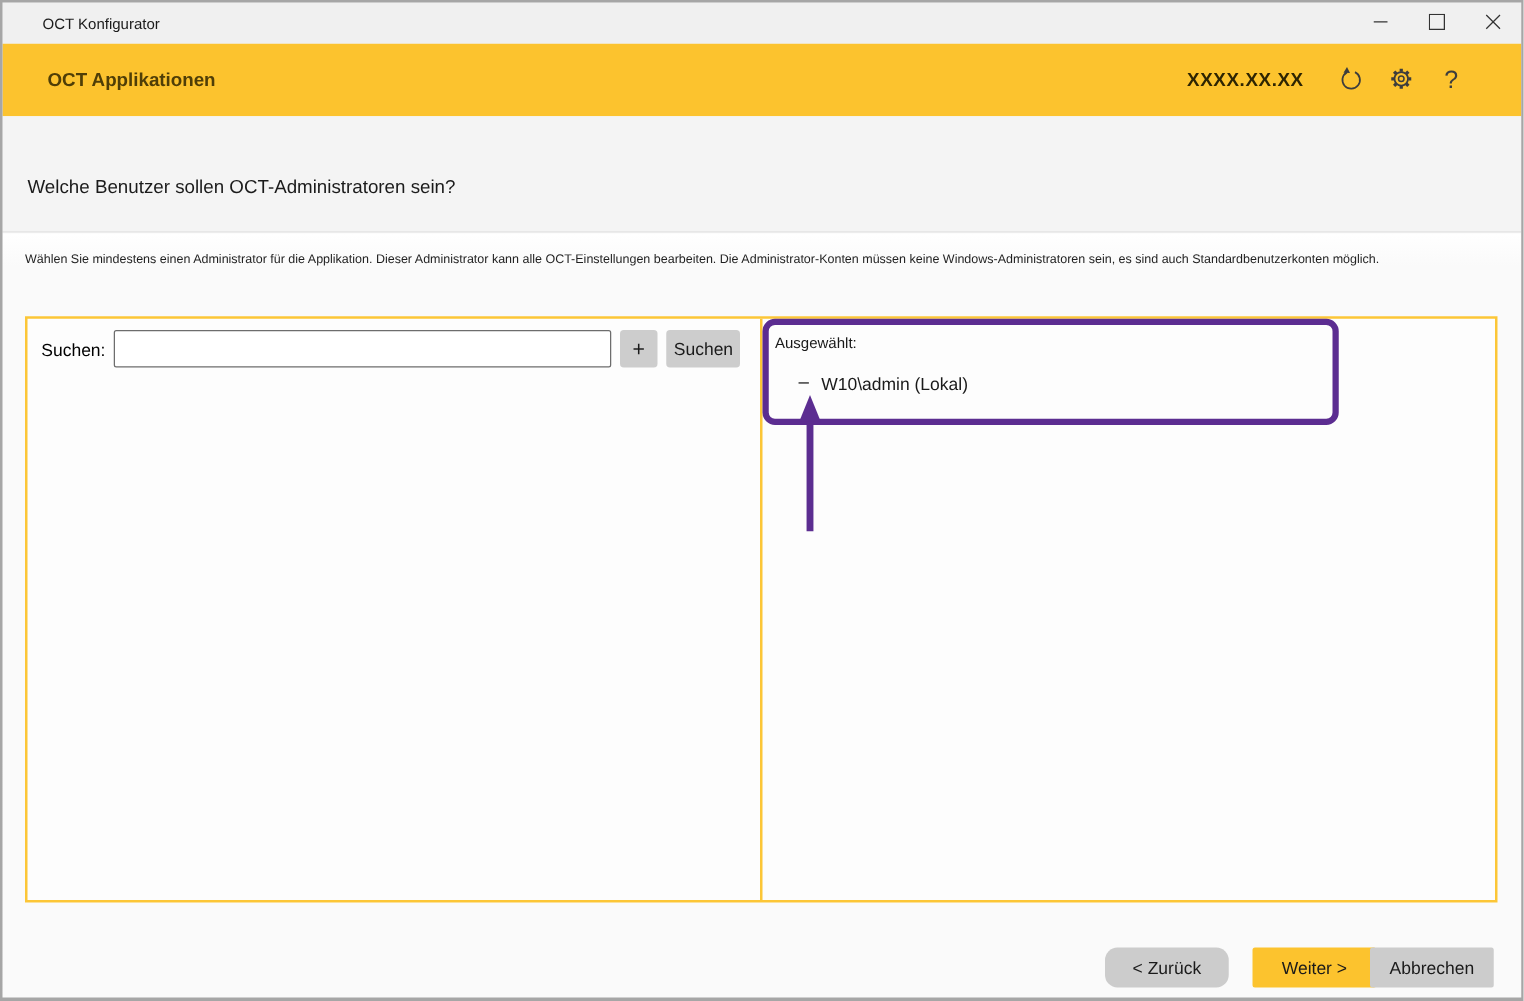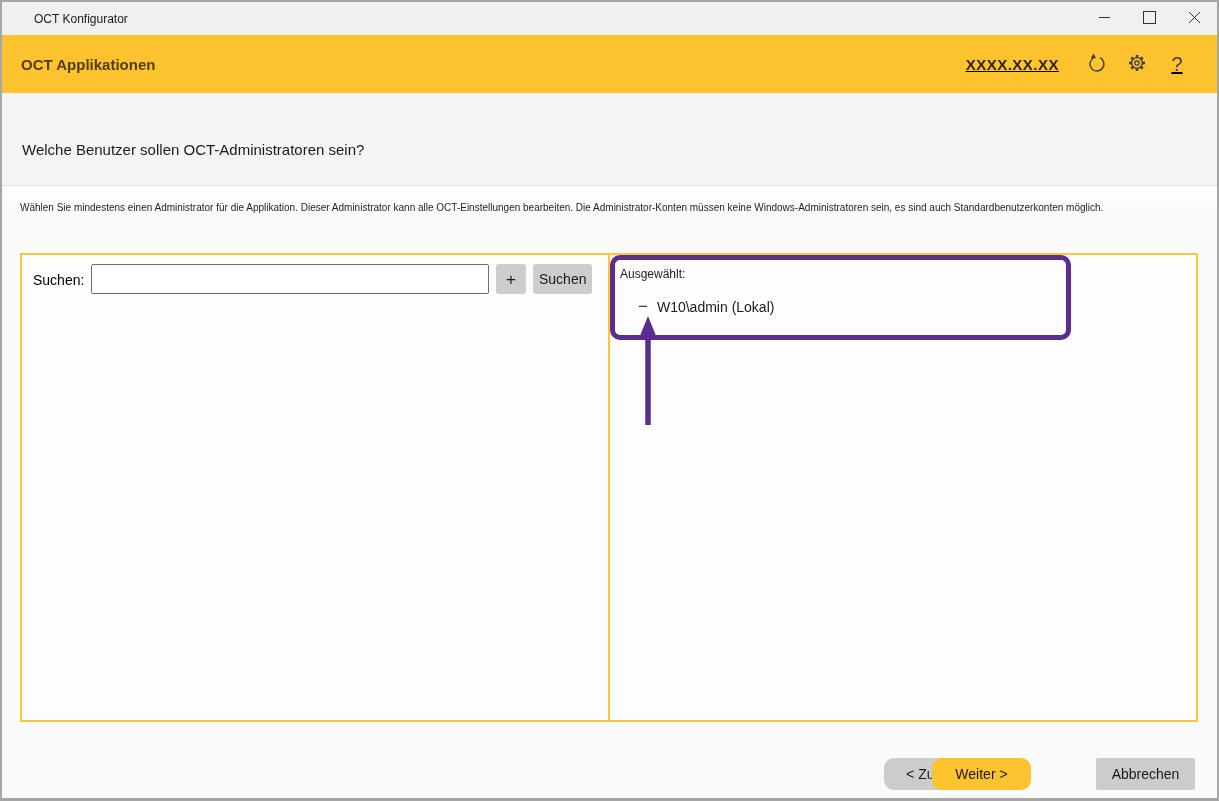--- a/index.html
+++ b/index.html
@@ -14,7 +14,7 @@
 
   
   .appheader{position:absolute;left:2px;top:35px;right:2px;height:58px;background:#fcc32e;display:flex;align-items:center;}
-  .app-title{font-size:15px;font-weight:bold;color:#4f3e07;padding-left:19px;}
+  .app-title{font-size:15px;font-weight:bold;color:#4f3e07;padding-left:36px;}
   .header-right{margin-left:auto;display:flex;align-items:center;padding-right:20px;text-decoration:underline;}
   .version{font-size:15px;font-weight:bold;color:#2e2502;letter-spacing:.5px;margin-right:18px;}
   .hicon{width:40px;height:40px;display:flex;align-items:center;justify-content:center;background:transparent;border:none;padding:0;}

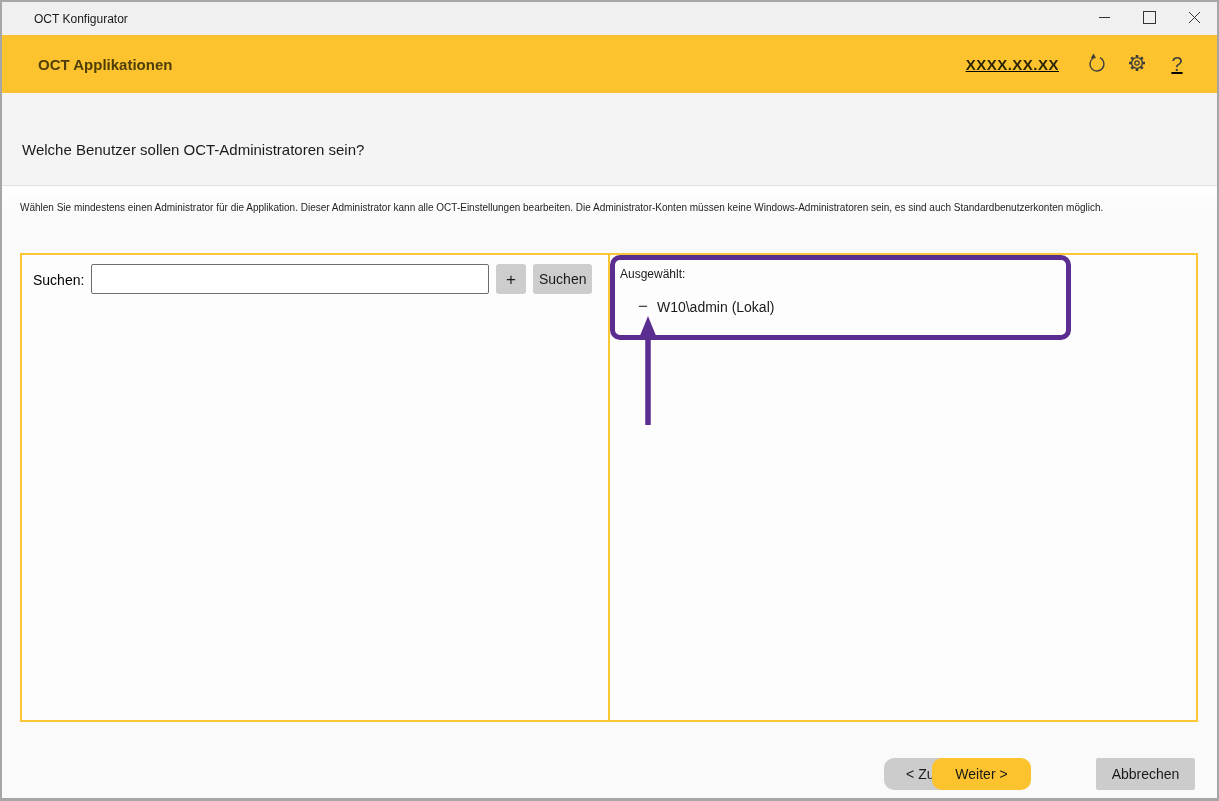--- a/index.html
+++ b/index.html
@@ -15,7 +15,7 @@
   
   .appheader{position:absolute;left:2px;top:35px;right:2px;height:58px;background:#fcc32e;display:flex;align-items:center;}
   .app-title{font-size:15px;font-weight:bold;color:#4f3e07;padding-left:36px;}
-  .header-right{margin-left:auto;display:flex;align-items:center;padding-right:20px;text-decoration:underline;}
+  .header-right{margin-left:auto;display:flex;align-items:center;padding-right:36px;}
   .version{font-size:15px;font-weight:bold;color:#2e2502;letter-spacing:.5px;margin-right:18px;}
   .hicon{width:40px;height:40px;display:flex;align-items:center;justify-content:center;background:transparent;border:none;padding:0;}
   .help-glyph{font-size:20px;color:#3d3d3d;font-weight:400;}

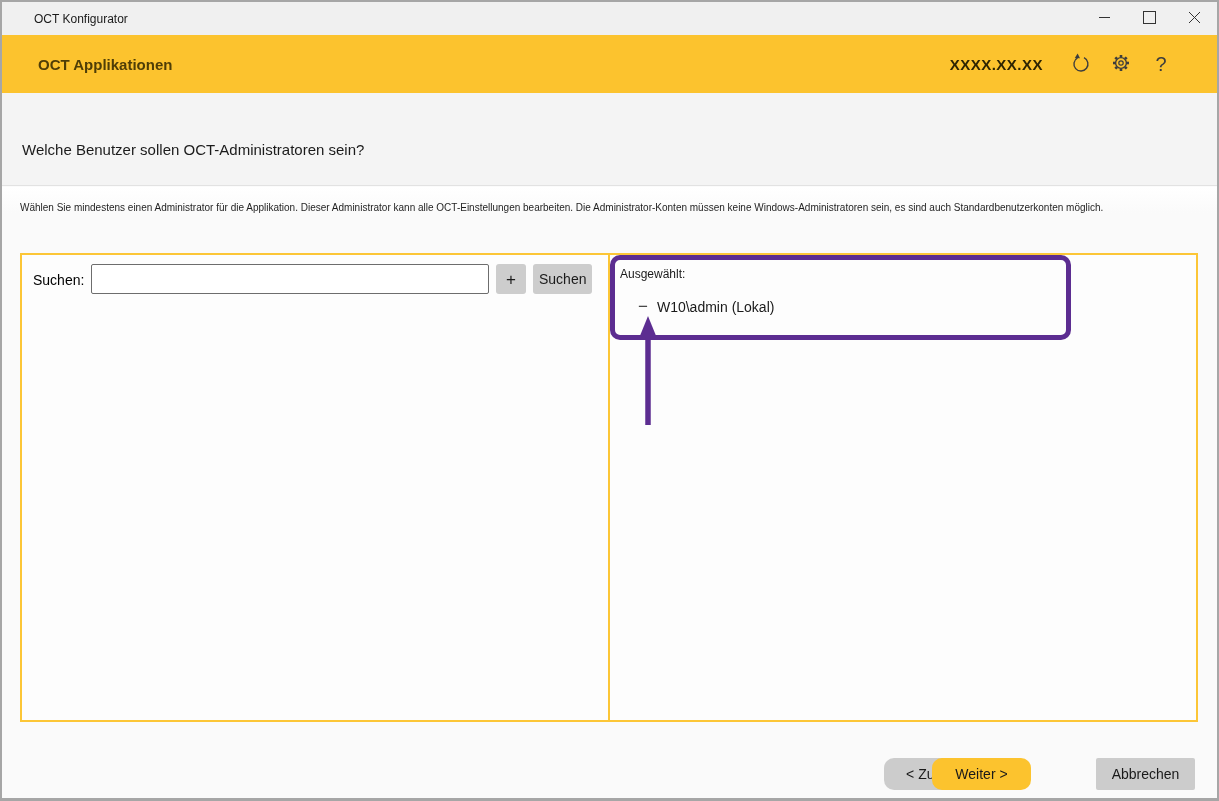--- a/index.html
+++ b/index.html
@@ -50,7 +50,7 @@
   
   .footer-btn{position:absolute;top:758px;width:99px;height:32px;border:none;border-radius:2px;font-size:14px;color:#1a1a1a;background:#cccccc;font-family:inherit;}
   .btn-back{left:884px;border-radius:10px;}
-  .btn-next{left:932px;background:#fcc32e;border-radius:10px;}
+  .btn-next{left:1002px;background:#fcc32e;}
   .btn-cancel{left:1096px;}
 </style>
 </head>

